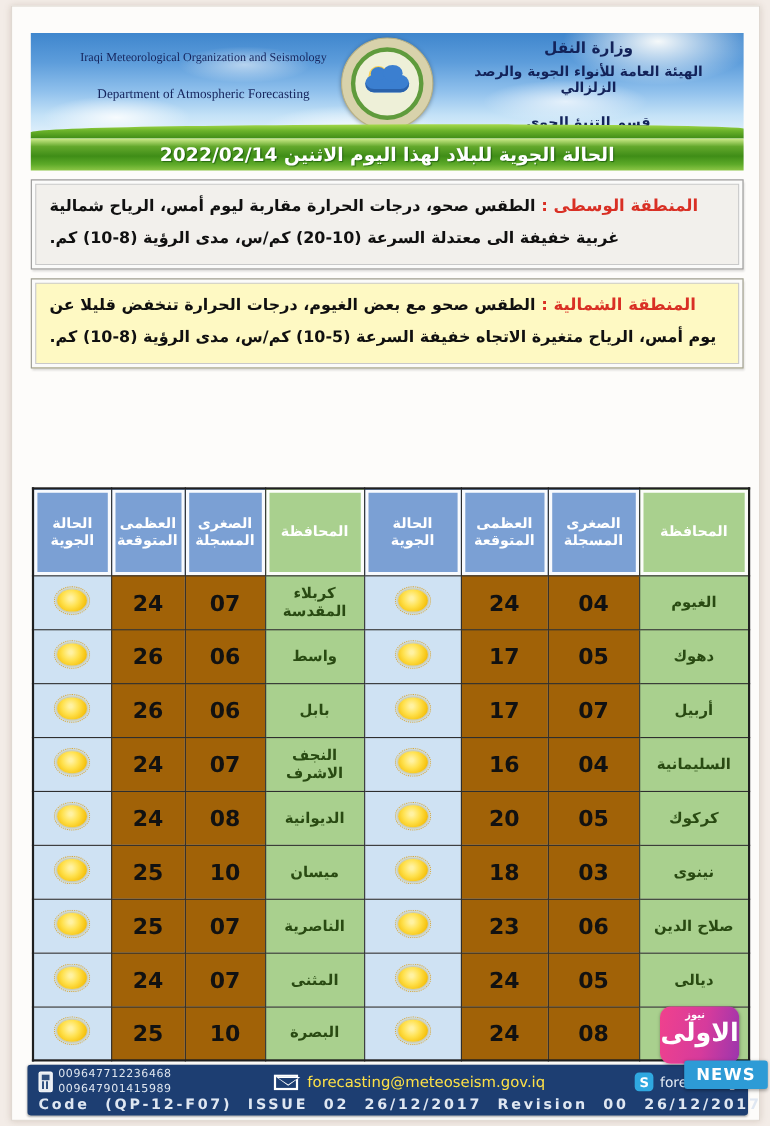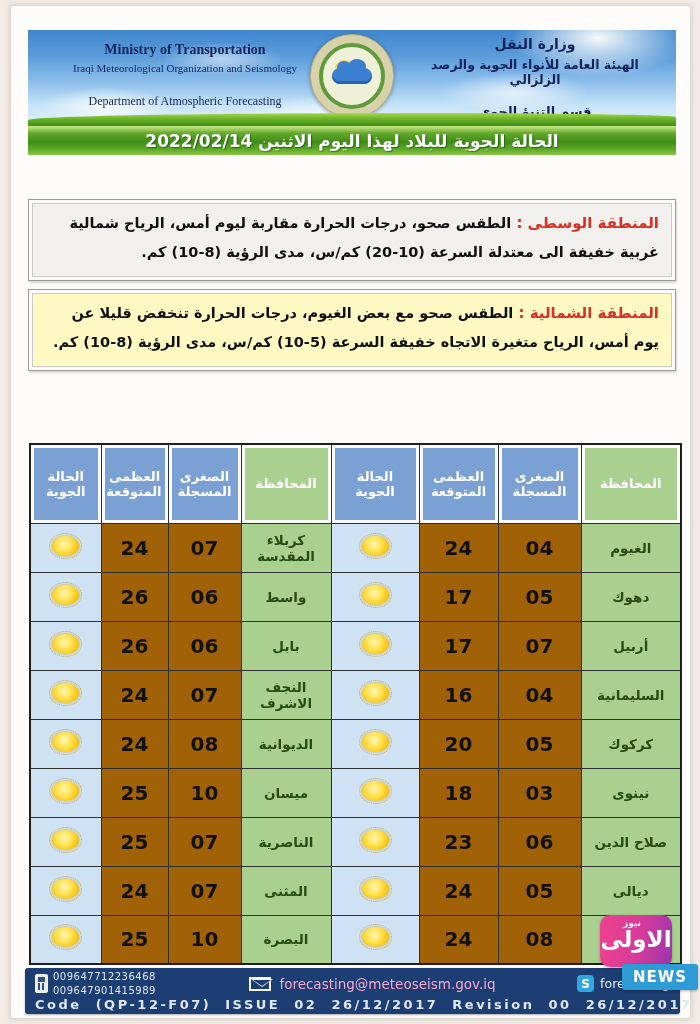--- a/index.html
+++ b/index.html
@@ -117,7 +117,6 @@
 
   <div class="sky">
     <div class="hdr-en">
-      <div class="l1">Ministry of Transportation</div>
       <div class="l2">Iraqi Meteorological Organization and Seismology</div>
       <div class="l3">Department of Atmospheric Forecasting</div>
     </div>

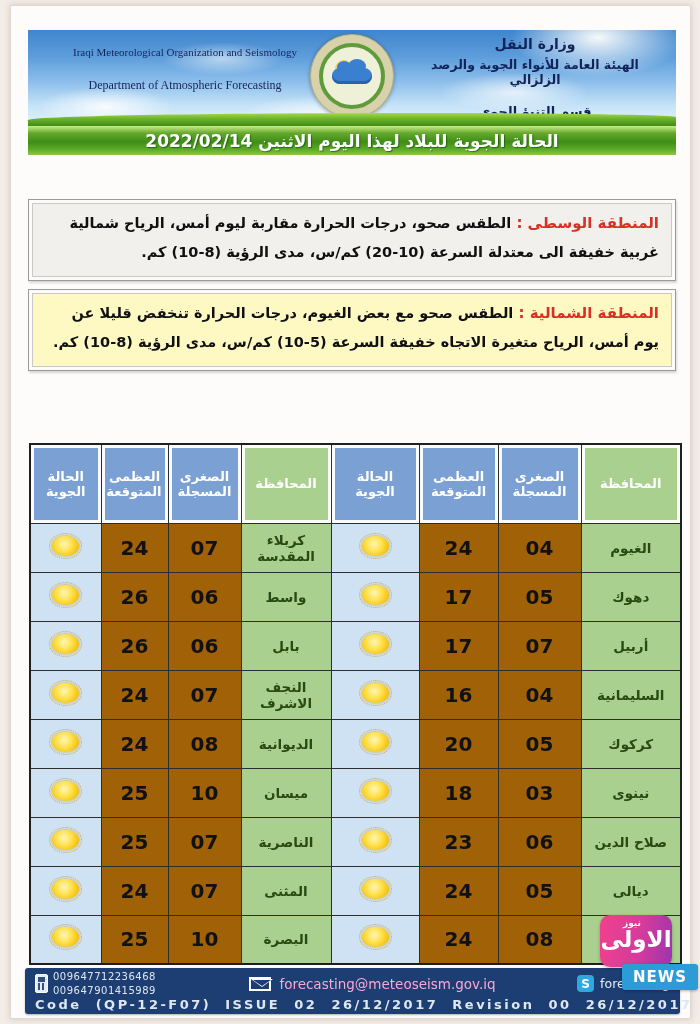--- a/index.html
+++ b/index.html
@@ -54,7 +54,7 @@
   
   .region { position:absolute; left:28px; width:648px; direction:rtl;
     border:1px solid #9a9a9a; box-shadow:inset 0 0 0 3px #fbfbfa, inset 0 0 0 4px #c9c9c9, 1px 2px 2px rgba(0,0,0,.15);
-    padding:9px 16px 0 16px; text-align:right; line-height:1.8;margin-top:36px; }
+    padding:9px 16px 0 16px; text-align:left; line-height:1.8; }
   .region .rt { color:#d93025; font-weight:bold; font-size:15px; }
   .region .rb { color:#101010; font-weight:bold; font-size:14.5px; }
   #region-0 { top:163px; height:82px; background:#f2f0ec; }

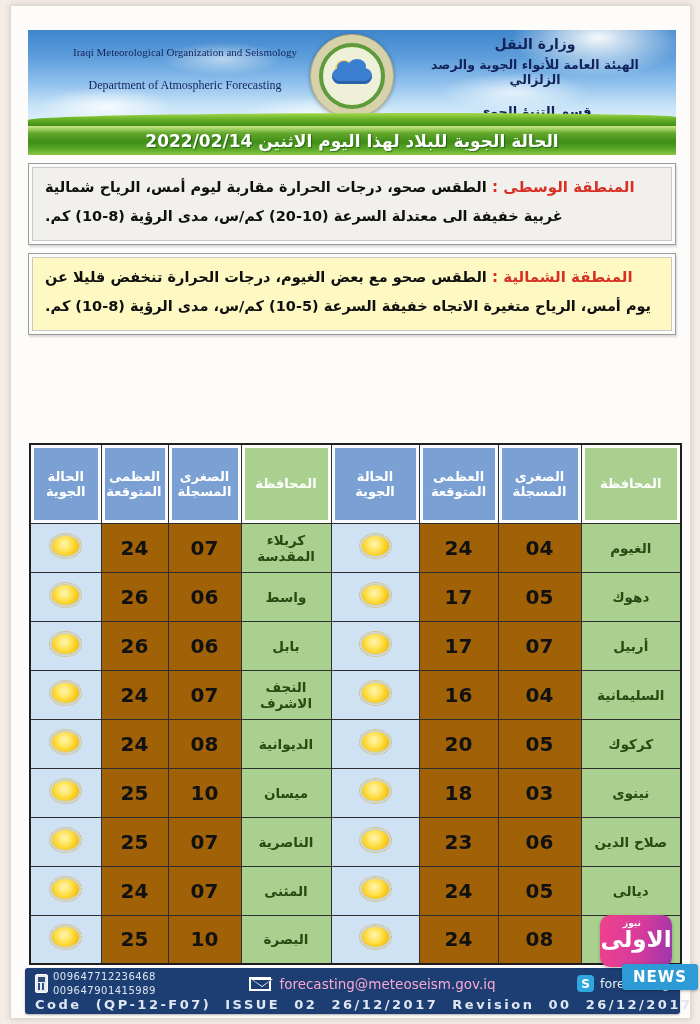--- a/index.html
+++ b/index.html
@@ -86,7 +86,7 @@
   .ic-phone:after { content:""; position:absolute; left:2px; bottom:2px; right:2px; height:7px;
     background:repeating-linear-gradient(90deg,#30507e 0 2px,transparent 2px 4px); }
   .f-phone .nums { font-size:10px; line-height:1.35; letter-spacing:.5px; color:#dfe6f0; }
-  .f-mail { flex:1; display:flex; align-items:center; justify-content:center; gap:8px; font-size:13.5px; color:#f9a8d4; }
+  .f-mail { flex:1; display:flex; align-items:center; justify-content:center; gap:8px; font-size:13.5px; color:#fde047; }
   .ic-mail { width:22px; height:14px; border:2px solid #fff; position:relative; background:#1d3e72; flex:none; }
   .ic-mail:before { content:""; position:absolute; left:0; top:0; border-left:11px solid transparent;
     border-right:11px solid transparent; border-top:8px solid #fff; width:0; }

